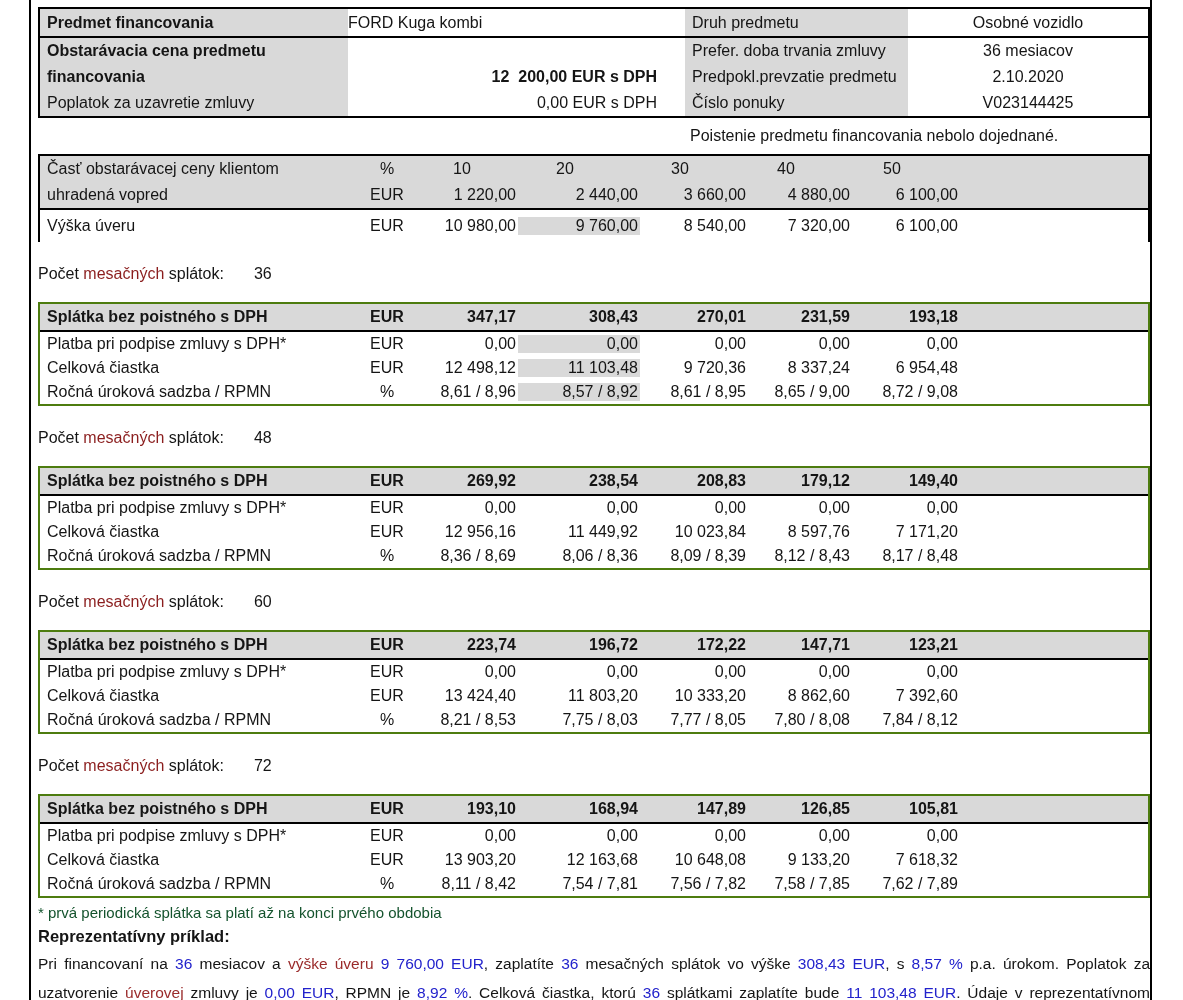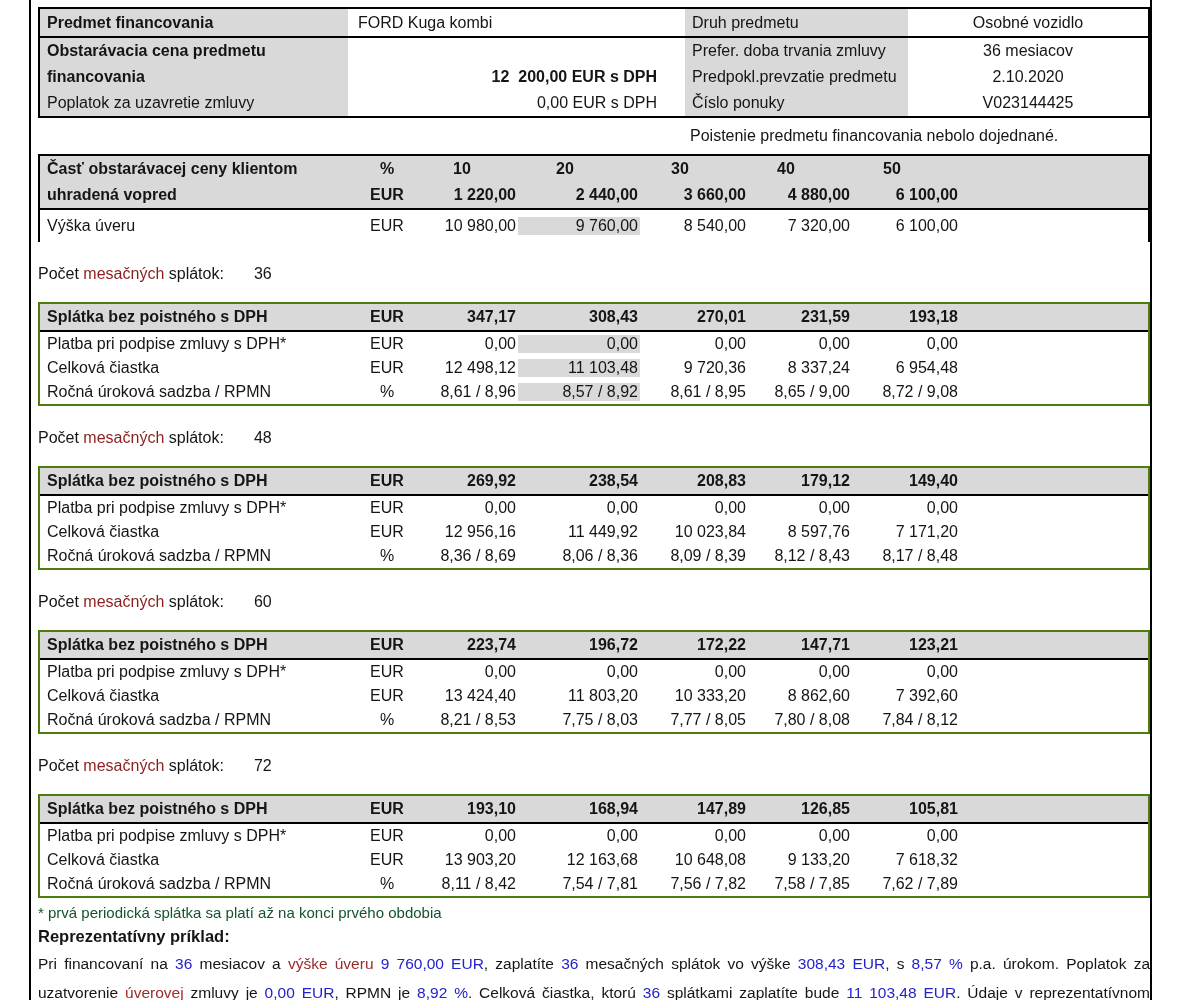--- a/index.html
+++ b/index.html
@@ -16,7 +16,7 @@
   .hrow.first{border-bottom:2px solid #000}
   .gcell{background:#d9d9d9;padding-left:7px}
   .bold{font-weight:bold}
-  .midcell{padding-left:10px}
+  .midcell{padding-left:0}
   .midnum{justify-content:flex-end;padding-right:28px;white-space:pre}
   .ctr{justify-content:center}
   .poistenie{height:36px;line-height:36px;padding-left:652px}

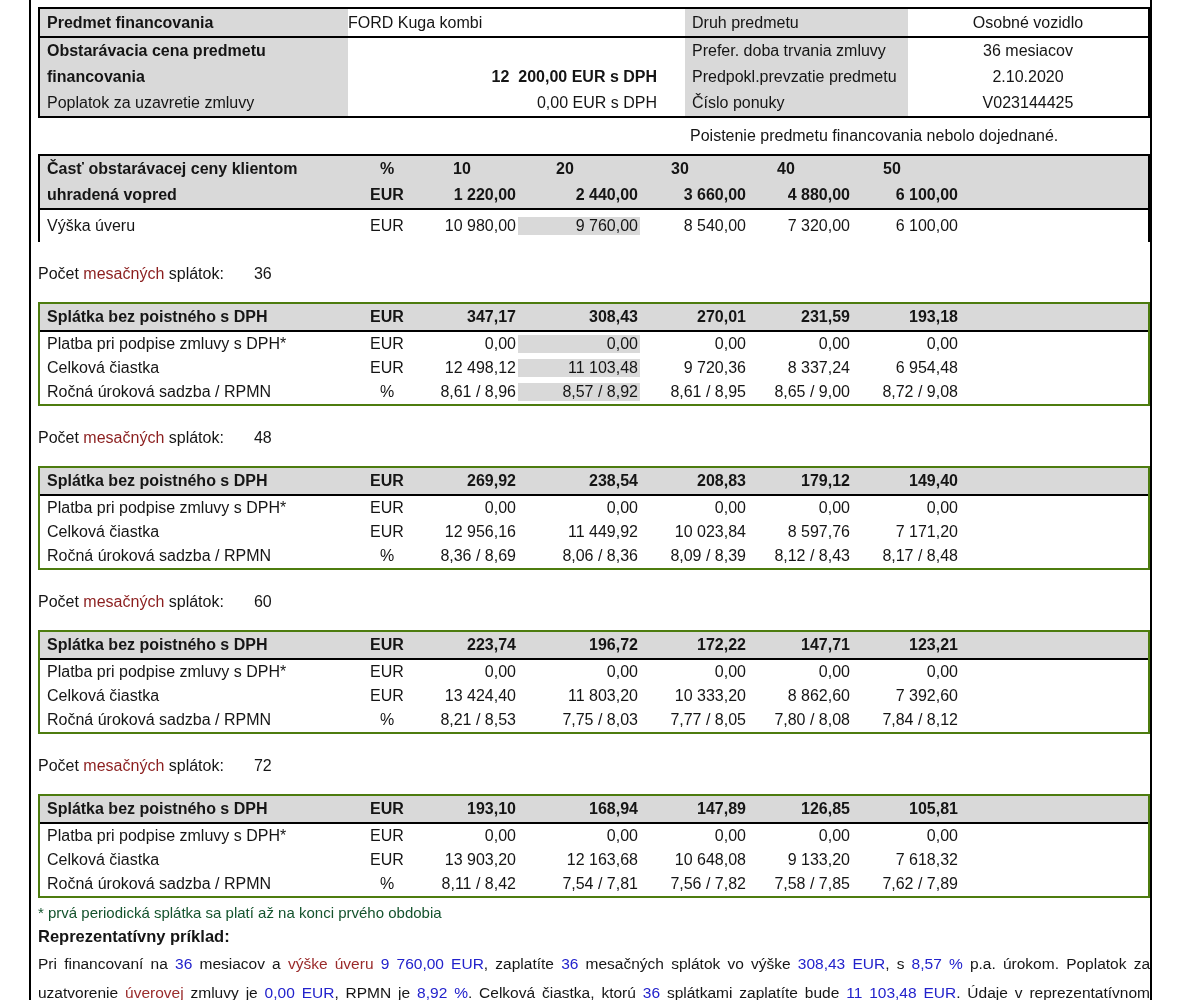--- a/index.html
+++ b/index.html
@@ -27,7 +27,7 @@
   .num{text-align:right;padding-right:2px}
   .pctn{text-align:center;padding-right:28px}
   .g{background:#d9d9d9}
-  .band{border:2px solid #000;background:#d9d9d9;font-weight:bold}
+  .band{border:2px solid #000;background:#d9d9d9;font-weight:normal}
   .band .mrow{height:26px}
   .loanrow{border-left:2px solid #000;border-right:2px solid #000;height:32px}
   .pocet{margin-top:20px;height:24px;font-weight:normal;display:flex;align-items:center}

